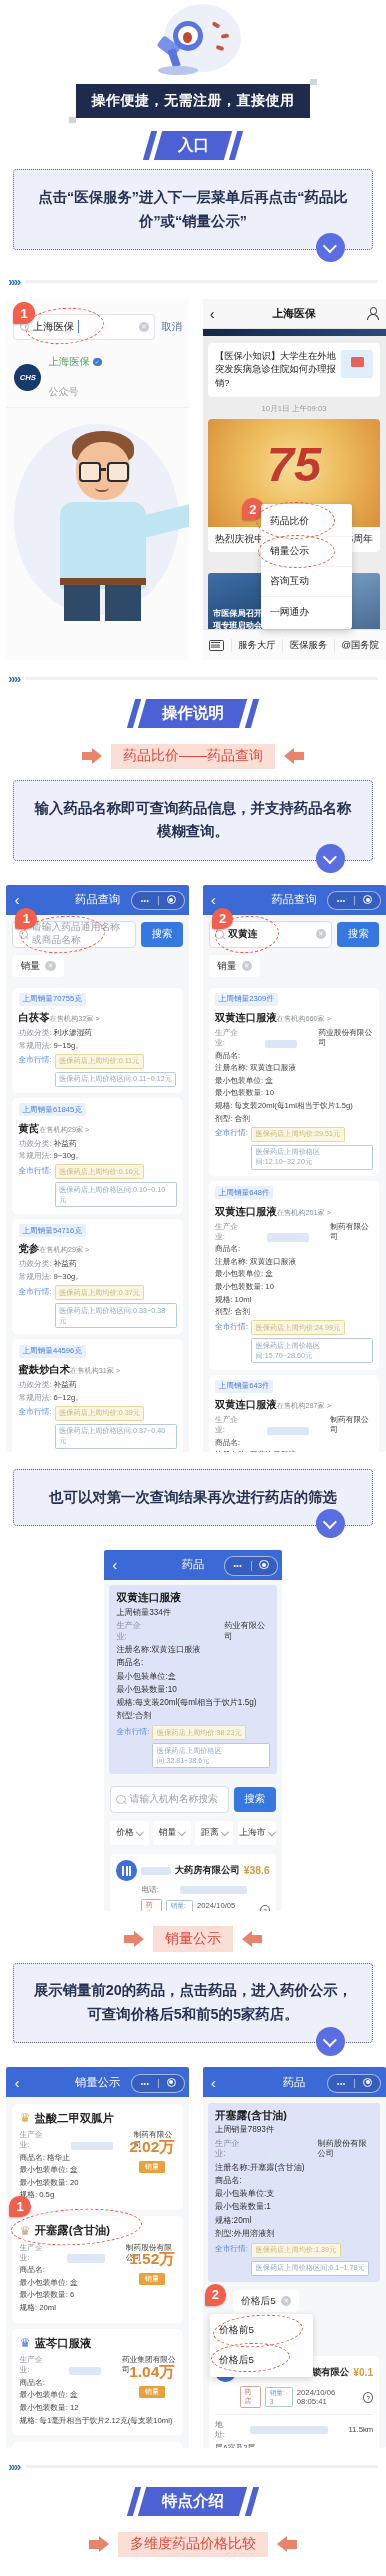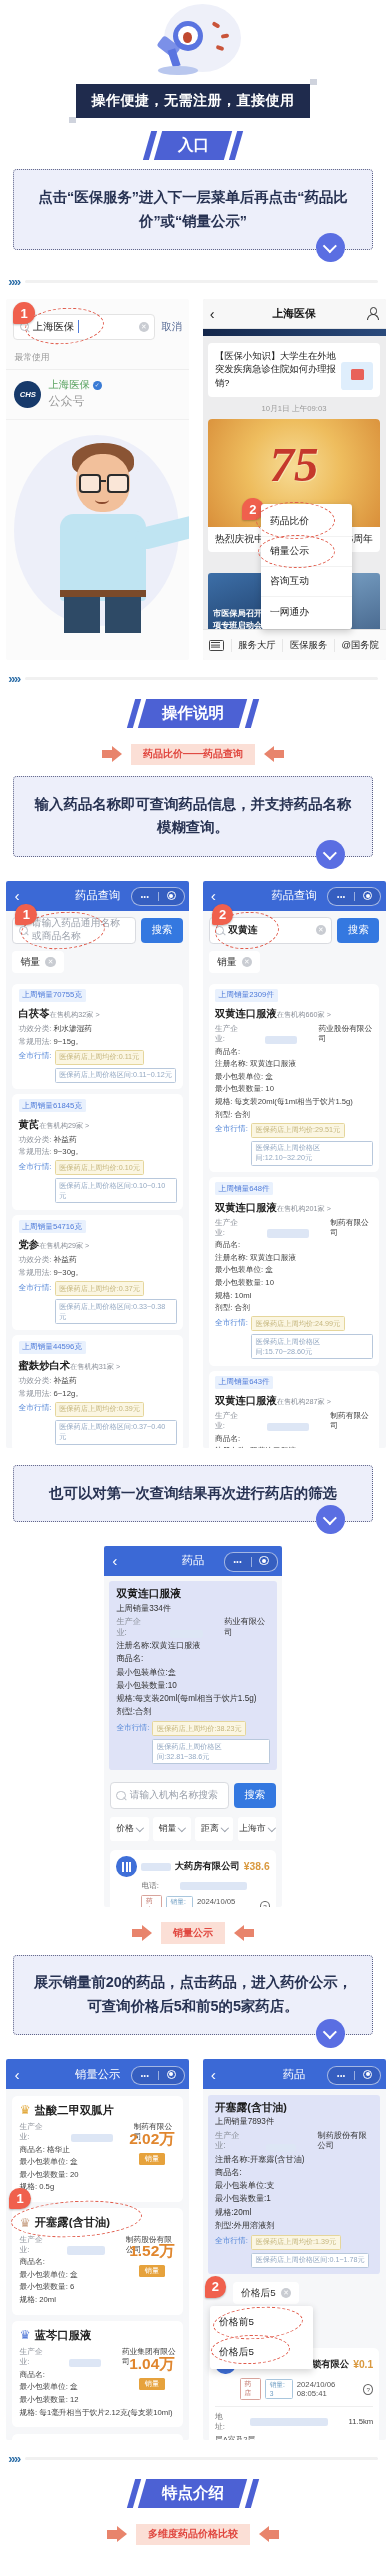--- a/index.html
+++ b/index.html
@@ -255,7 +255,6 @@
       </div>
       <span class="cancel">取消</span>
     </div>
-    <div class="wxlab">最常使用</div>
     <div class="acctrow">
       <span class="chslogo">CHS</span>
       <div>

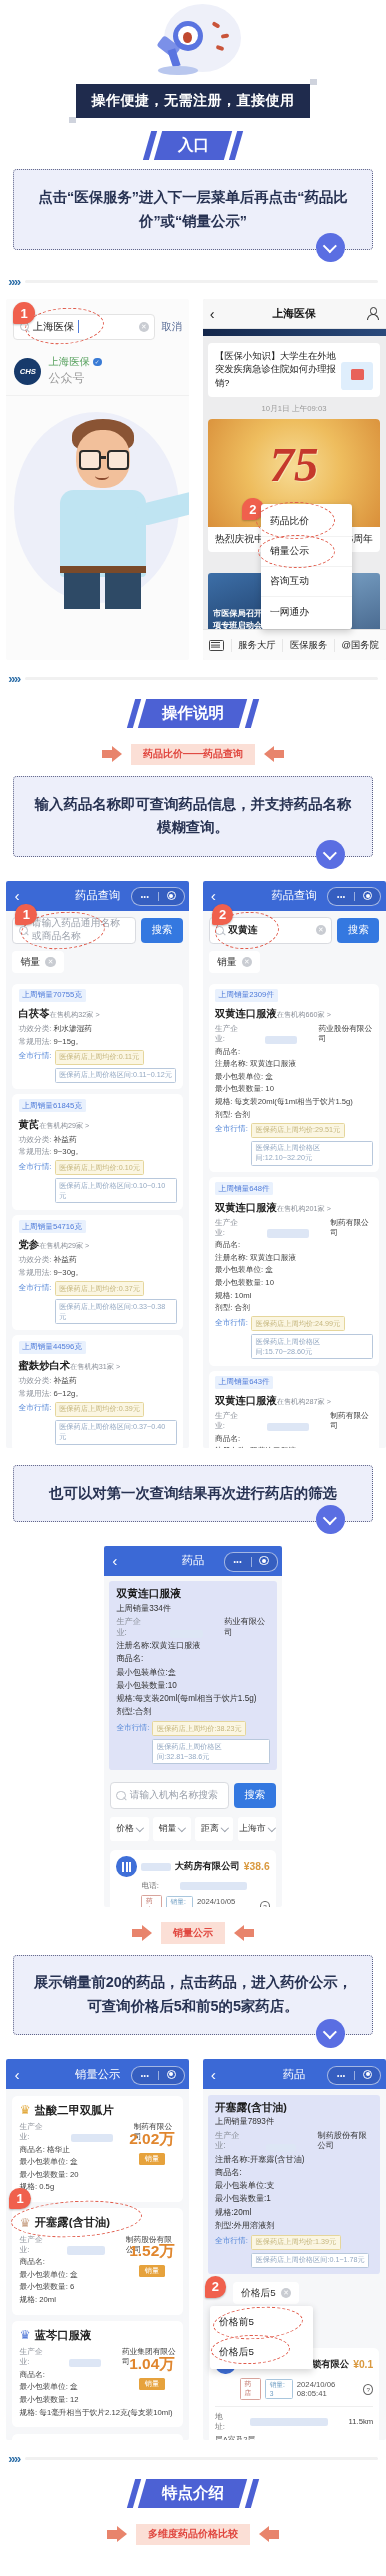--- a/index.html
+++ b/index.html
@@ -172,7 +172,7 @@
   .person::after{content:"";position:absolute;left:0.5px;top:6.2px;width:10.3px;height:5.2px;border:1px solid #333;border-bottom:none;
                  border-radius:6.2px 6.2px 0 0}
   .darkstrip{height:7.2px;background:linear-gradient(90deg,#13264a,#2a4a7c)}
-  .acard{background:#fff;border-radius:4.1px;margin:6.2px 5.2px;padding:7.2px;display:flex;gap:5.2px;align-items:flex-end}
+  .acard{background:#fff;border-radius:4.1px;margin:6.2px 5.2px;padding:7.2px;display:flex;gap:5.2px;align-items:flex-start}
   .acard .tx{flex:1;font-size:9.3px;line-height:1.45;color:#222}
   .thumb{width:32px;height:28px;background:#dfeefc;border-radius:3.1px;position:relative;flex:none}
   .thumb::after{content:"";position:absolute;left:9.3px;top:7.2px;width:13.4px;height:10.3px;background:#e8625a;border-radius:1.5px}

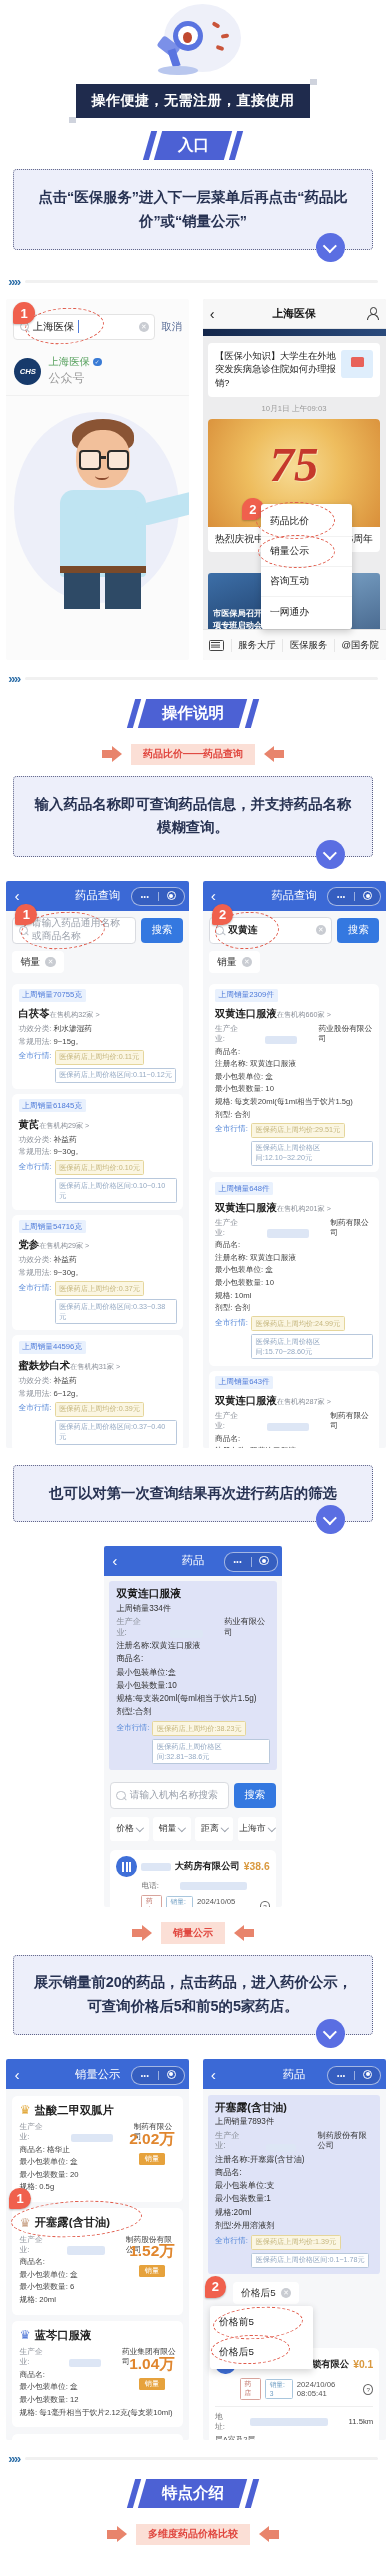--- a/index.html
+++ b/index.html
@@ -147,7 +147,7 @@
   .acctnm{font-size:10.3px;color:#57a15e;display:flex;align-items:center;gap:3.1px}
   .vbadge{width:8.8px;height:8.8px;border-radius:50%;background:#3a7bd5;color:#fff;font-size:5.7px;display:flex;
           align-items:center;justify-content:center}
-  .accttp{font-size:12px;color:#9a9a9a;margin-top:1px}
+  .accttp{font-size:10px;color:#9a9a9a;margin-top:16px}
   
   .mascot{position:relative;height:222px}
   .m-circle{position:absolute;left:8.2px;top:15.5px;width:165px;height:191px;border-radius:50%;background:#edeff9}

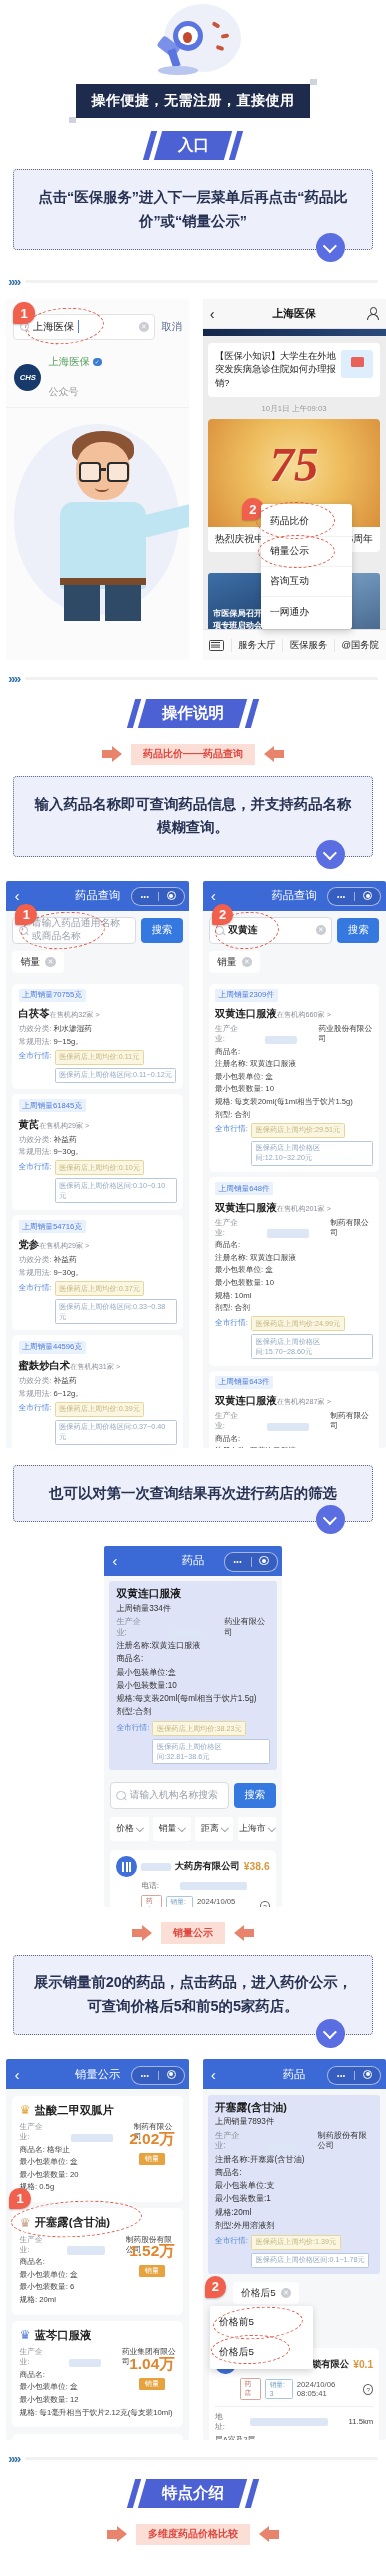--- a/index.html
+++ b/index.html
@@ -179,7 +179,7 @@
   .atime{text-align:center;color:#9a9a9a;font-size:7.7px;margin:5.2px 0}
   .bcard{background:#fff;border-radius:4.1px;margin:5.2px 5.2px;overflow:hidden}
   .b75{height:108px;background:radial-gradient(circle at 50% 45%,#f7dc96 0%,#eebd5e 45%,#d98f3a 100%);position:relative}
-  .b75 span{position:absolute;left:0;right:0;top:17.5px;text-align:center;font-family:Liberation Serif, serif;
+  .b75 span{position:absolute;left:0;right:0;top:17.5px;text-align:center;font-family:Liberation Sans, sans-serif;
             font-style:italic;font-weight:700;font-size:49px;color:#c5382c;text-shadow:1px 1px 0 #f5e6b0}
   .bcap{padding:6.2px 7.2px;font-size:9.8px;color:#222}
   .newsrow{display:flex;gap:3.1px;margin:5.2px 5.2px;height:61px}

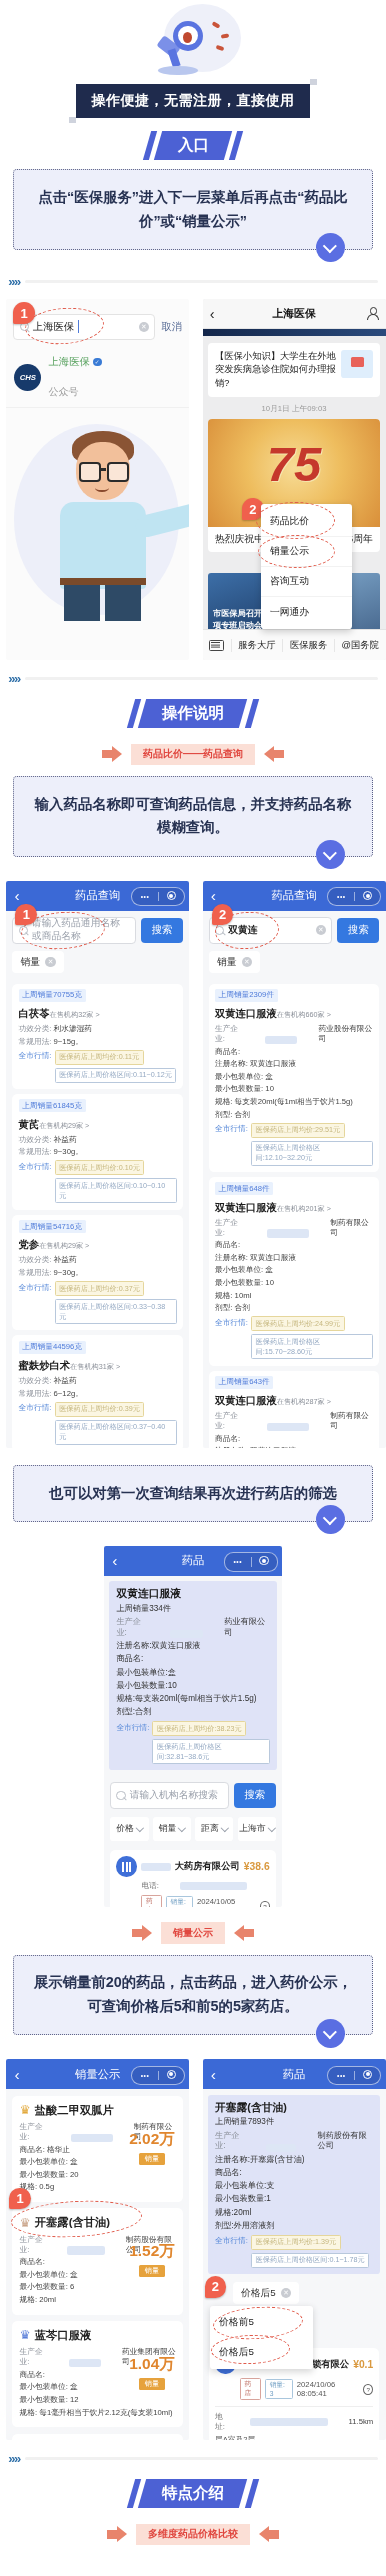--- a/index.html
+++ b/index.html
@@ -30,7 +30,7 @@
   .badge>span{display:inline-block;transform:skewX(16deg)}
   
   .sub{display:flex;justify-content:center;align-items:center;gap:8.2px;margin:15.5px 0 11.3px}
-  .sub .t{background:#fbdfd6;color:#e0473f;font-size:10px;font-weight:700;padding:3.6px 12.4px}
+  .sub .t{background:#fbdfd6;color:#e0473f;font-size:14px;font-weight:400;padding:3.6px 12.4px}
   .ar{display:flex;align-items:center}
   .ar i{display:block}
   .ar .shaft{width:10.3px;height:8.2px;background:#e8846c}

